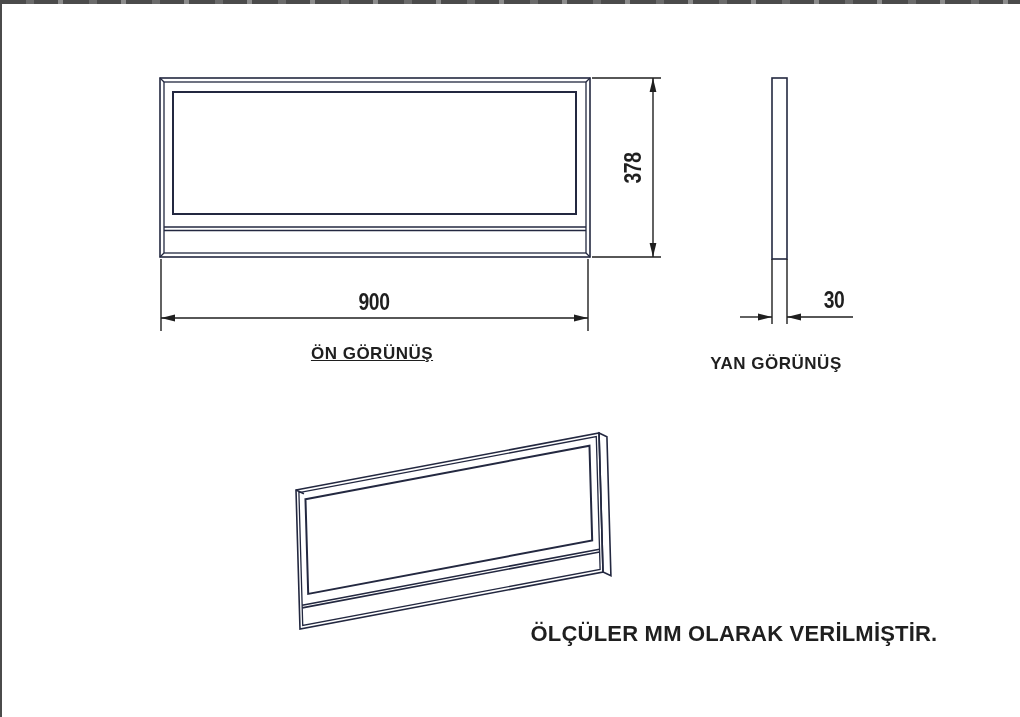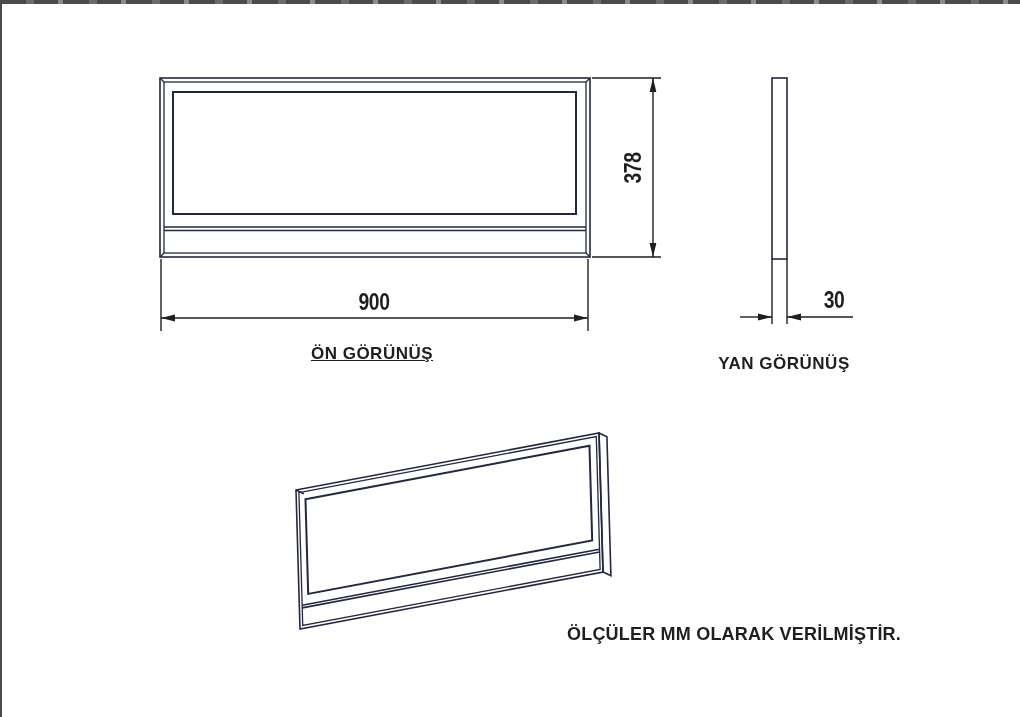--- a/index.html
+++ b/index.html
@@ -99,7 +99,7 @@
 <div class="lbl dim-text" style="left:834px;top:300px;">30</div>
 
 <div class="lbl view-label" style="left:372px;top:354px;text-decoration:underline;">ÖN GÖRÜNÜŞ</div>
-<div class="lbl view-label" style="left:776px;top:364px;margin-left:8px;">YAN GÖRÜNÜŞ</div>
+<div class="lbl view-label" style="left:776px;top:364px;">YAN GÖRÜNÜŞ</div>
 
 <div class="lbl note" style="left:734px;top:634px;">ÖLÇÜLER MM OLARAK VERİLMİŞTİR.</div>
 

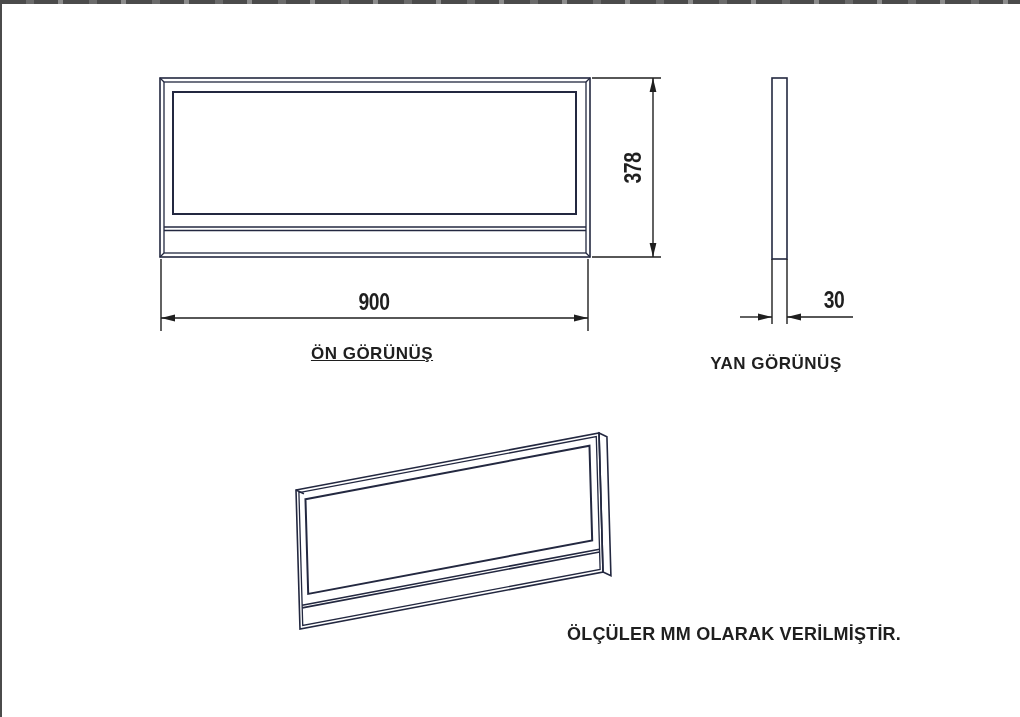--- a/index.html
+++ b/index.html
@@ -29,7 +29,7 @@
   .view-label{font-size:17px;letter-spacing:0.5px;}
   .dim-text{font-size:23px;letter-spacing:-0.5px;transform:translate(-50%,-50%) scaleX(0.84);}
   .dim-text-rot{font-size:23px;letter-spacing:-0.5px;transform:translate(-50%,-50%) rotate(-90deg) scaleX(0.84);}
-  .note{font-size:18px;letter-spacing:0.2px;text-align:right;}
+  .note{font-size:22px;letter-spacing:0.2px;text-align:right;}
 </style>
 </head>
 <body>

